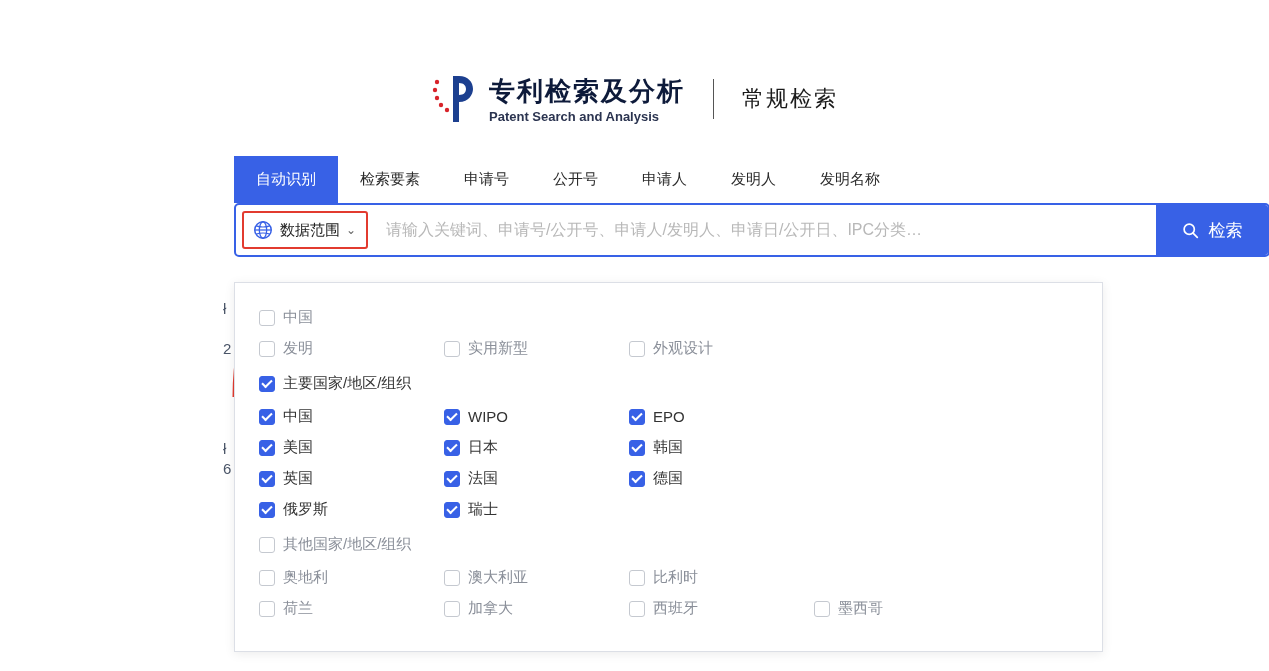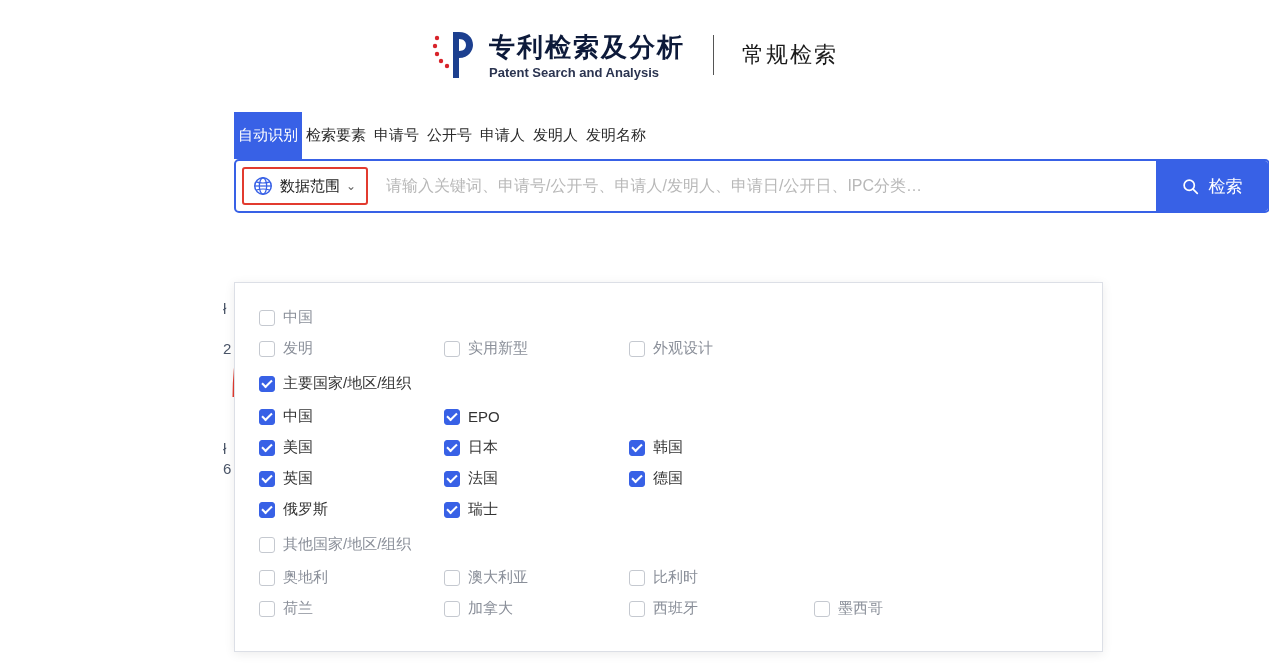--- a/index.html
+++ b/index.html
@@ -16,7 +16,7 @@
     display: flex;
     align-items: center;
     justify-content: center;
-    padding: 28px 0 30px 0;
+    padding: 72px 0 30px 0;
     gap: 28px;
   }
   .logo-block { display: flex; align-items: center; gap: 14px; }

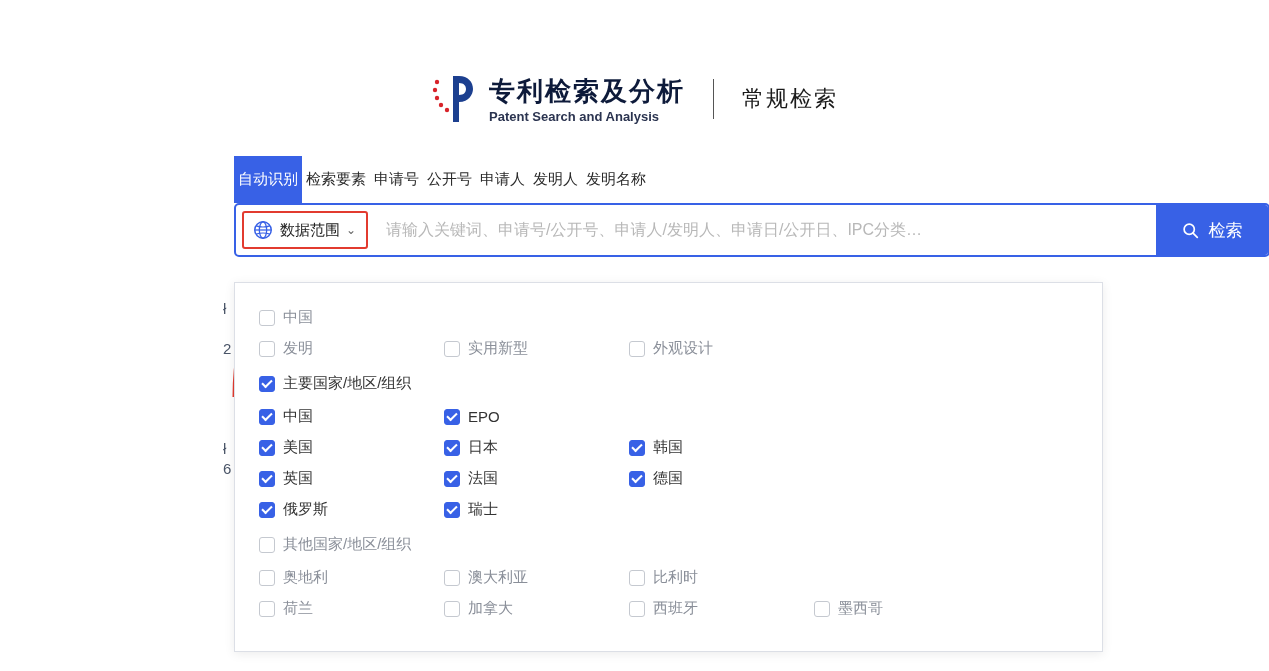--- a/index.html
+++ b/index.html
@@ -34,7 +34,7 @@
     gap: 0;
   }
   .tab {
-    padding: 14px 4px;
+    padding: 14px 22px;
     font-size: 15px;
     color: #2a2a2a;
     cursor: pointer;

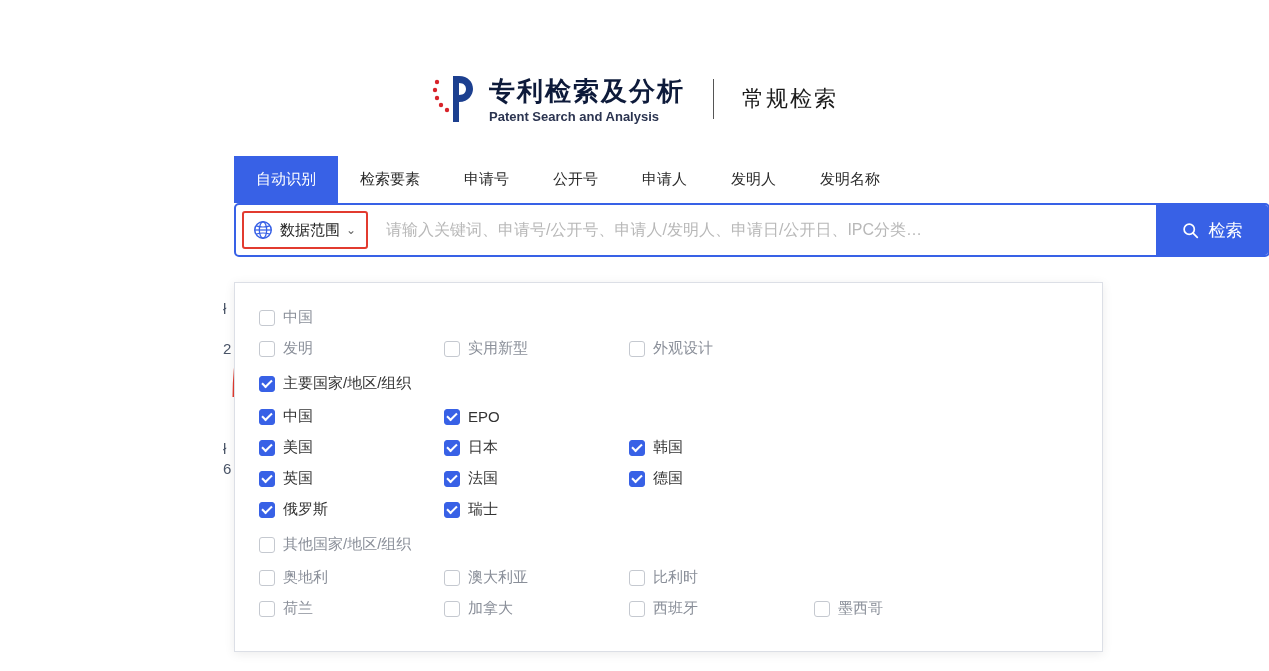--- a/index.html
+++ b/index.html
@@ -261,6 +261,10 @@
       </div>
     <div class="chk-item">
         <span class="chk-box checked"></span>
+        <span class="chk-label">WIPO</span>
+      </div>
+    <div class="chk-item">
+        <span class="chk-box checked"></span>
         <span class="chk-label">EPO</span>
       </div>
   </div>

